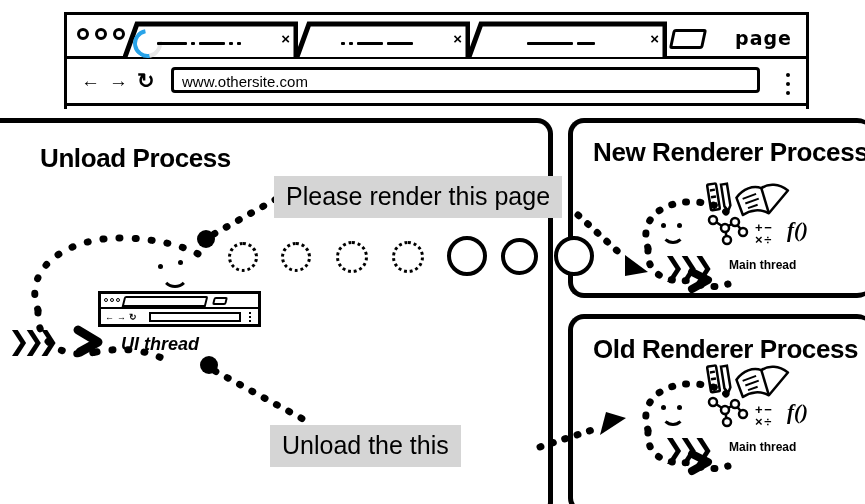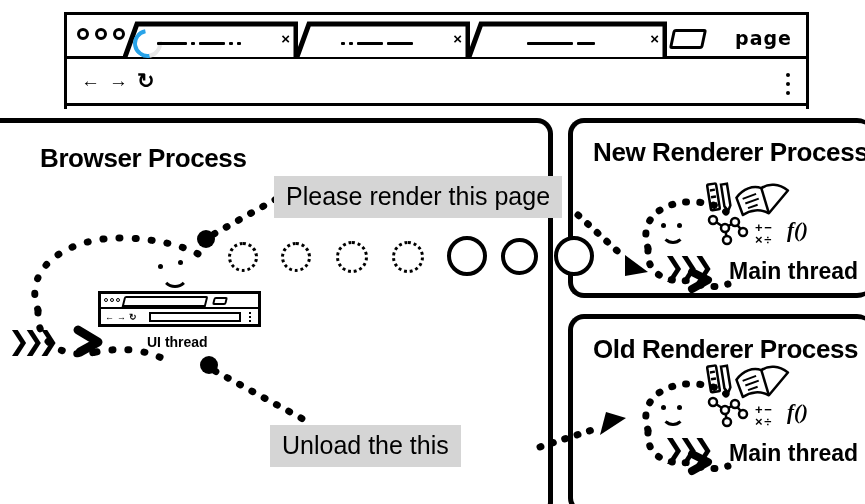--- a/index.html
+++ b/index.html
@@ -146,6 +146,9 @@
     <div id="nav-back">←</div>
     <div id="nav-fwd">→</div>
     <div id="nav-reload">↻</div>
+    <div id="urlbar">
+      <div id="urltext">www.othersite.com</div>
+    </div>
     <div id="kebab">
       <div class="kdot"></div>
         <div class="kdot"></div>

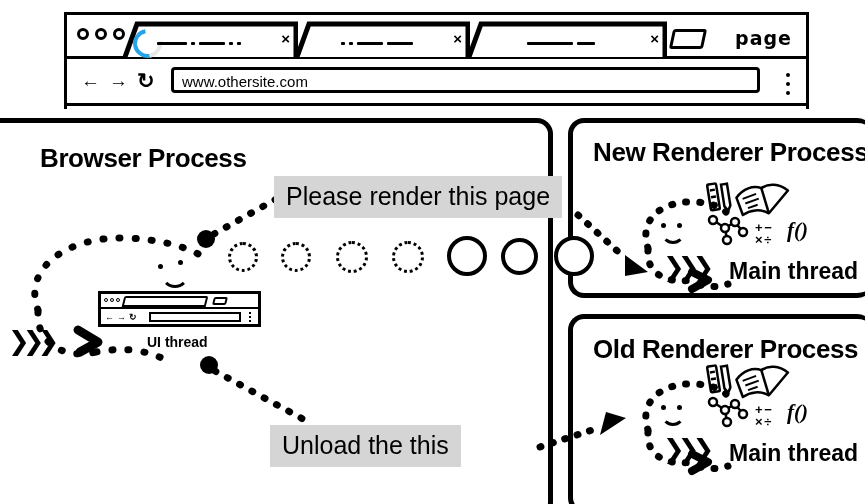--- a/index.html
+++ b/index.html
@@ -160,7 +160,7 @@
 </div>
 
 <div id="browser-process" class="panel">
-  <div class="ptitle">Browser Process</div>
+  <div class="ptitle">Unload Process</div>
 </div>
 
 <div id="new-renderer" class="panel">

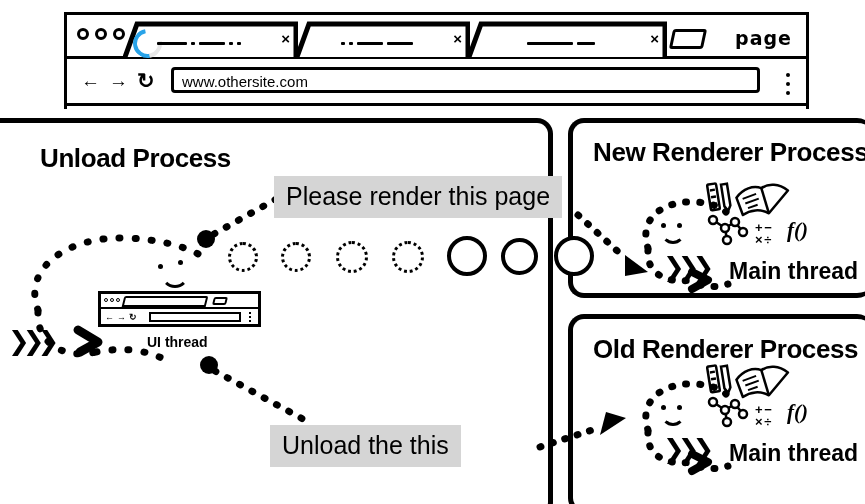--- a/index.html
+++ b/index.html
@@ -81,7 +81,7 @@
   #ui-thread-label{position:absolute;left:147px;top:334px;font-size:14px;font-weight:bold;}
 
   
-  .rlabel{position:absolute;font-size:23px;font-weight:bold;white-space:nowrap;}
+  .rlabel{position:absolute;font-size:12px;font-weight:bold;white-space:nowrap;}
   .face{position:absolute;width:54px;height:34px;}
   .eye{position:absolute;width:5px;height:5px;border-radius:50%;background:#000;}
   .smile{position:absolute;width:22px;height:11px;border:3px solid #000;border-top:none;

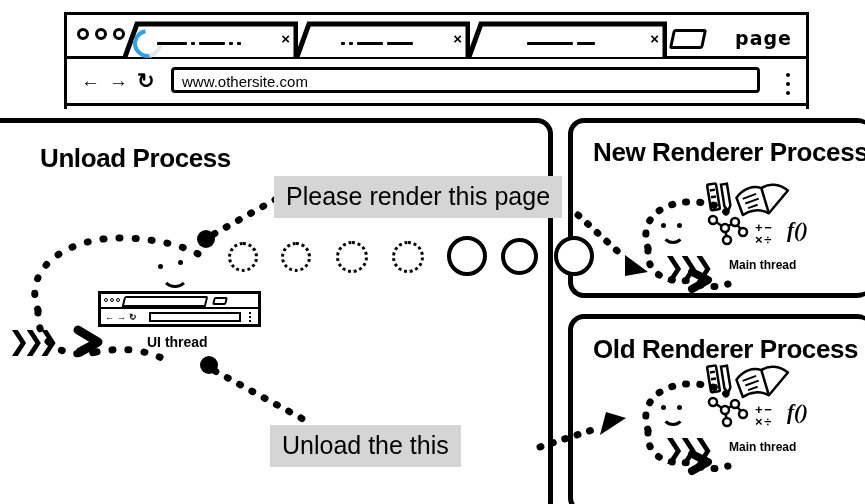--- a/index.html
+++ b/index.html
@@ -78,7 +78,7 @@
   #uit-url{position:absolute;left:48px;top:3px;width:92px;height:10px;border:2px solid #000;box-sizing:border-box;}
   #uit-kebab{position:absolute;left:148px;top:3px;}
   .uitk{width:2px;height:2px;background:#000;margin-bottom:2px;}
-  #ui-thread-label{position:absolute;left:147px;top:334px;font-size:14px;font-weight:bold;}
+  #ui-thread-label{position:absolute;left:121px;top:334px;font-size:18px;font-weight:bold;font-style:italic;}
 
   
   .rlabel{position:absolute;font-size:12px;font-weight:bold;white-space:nowrap;}

